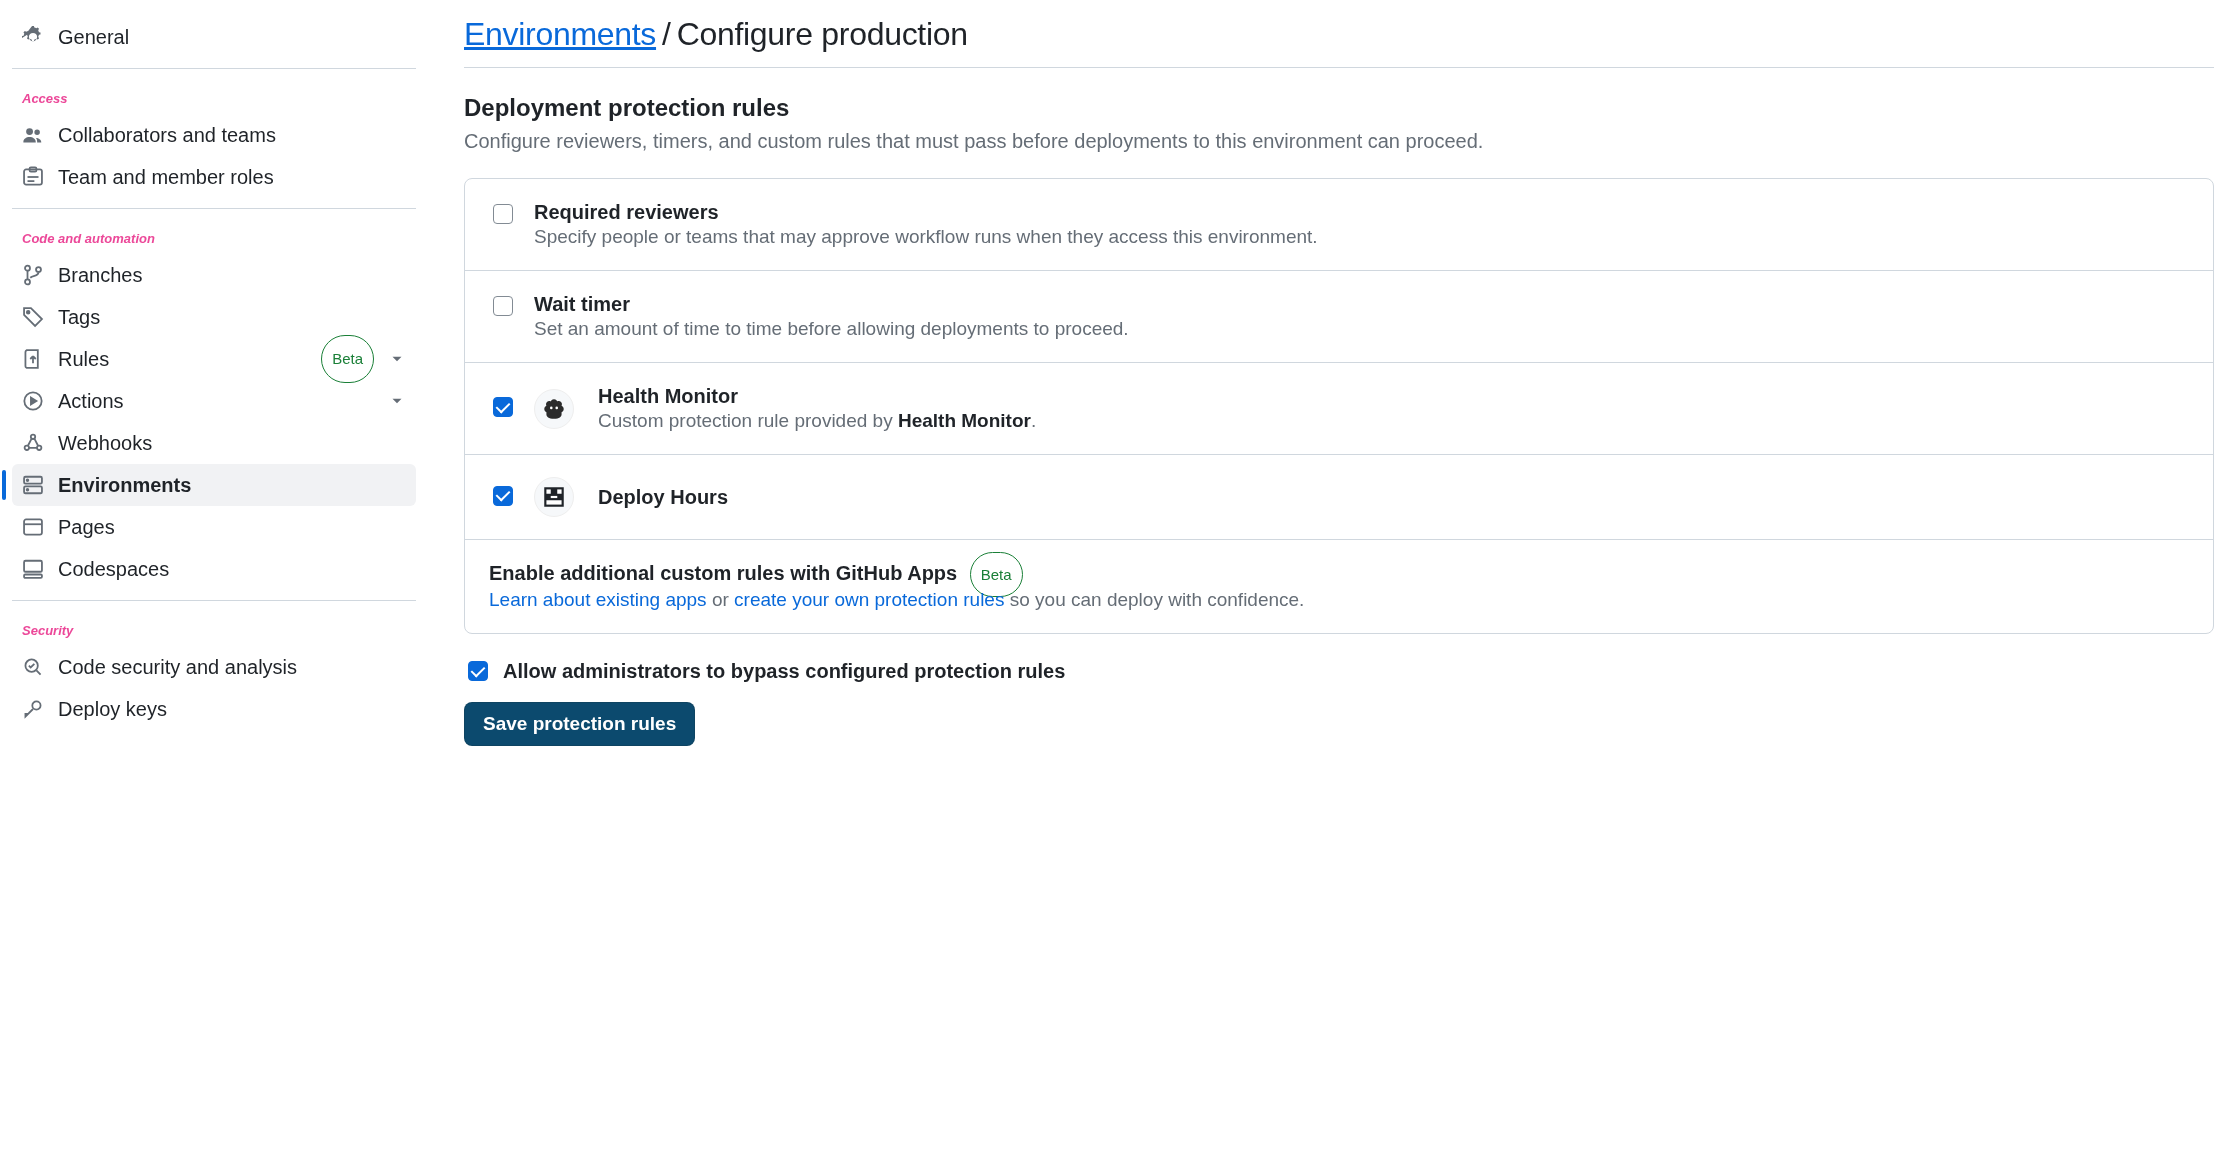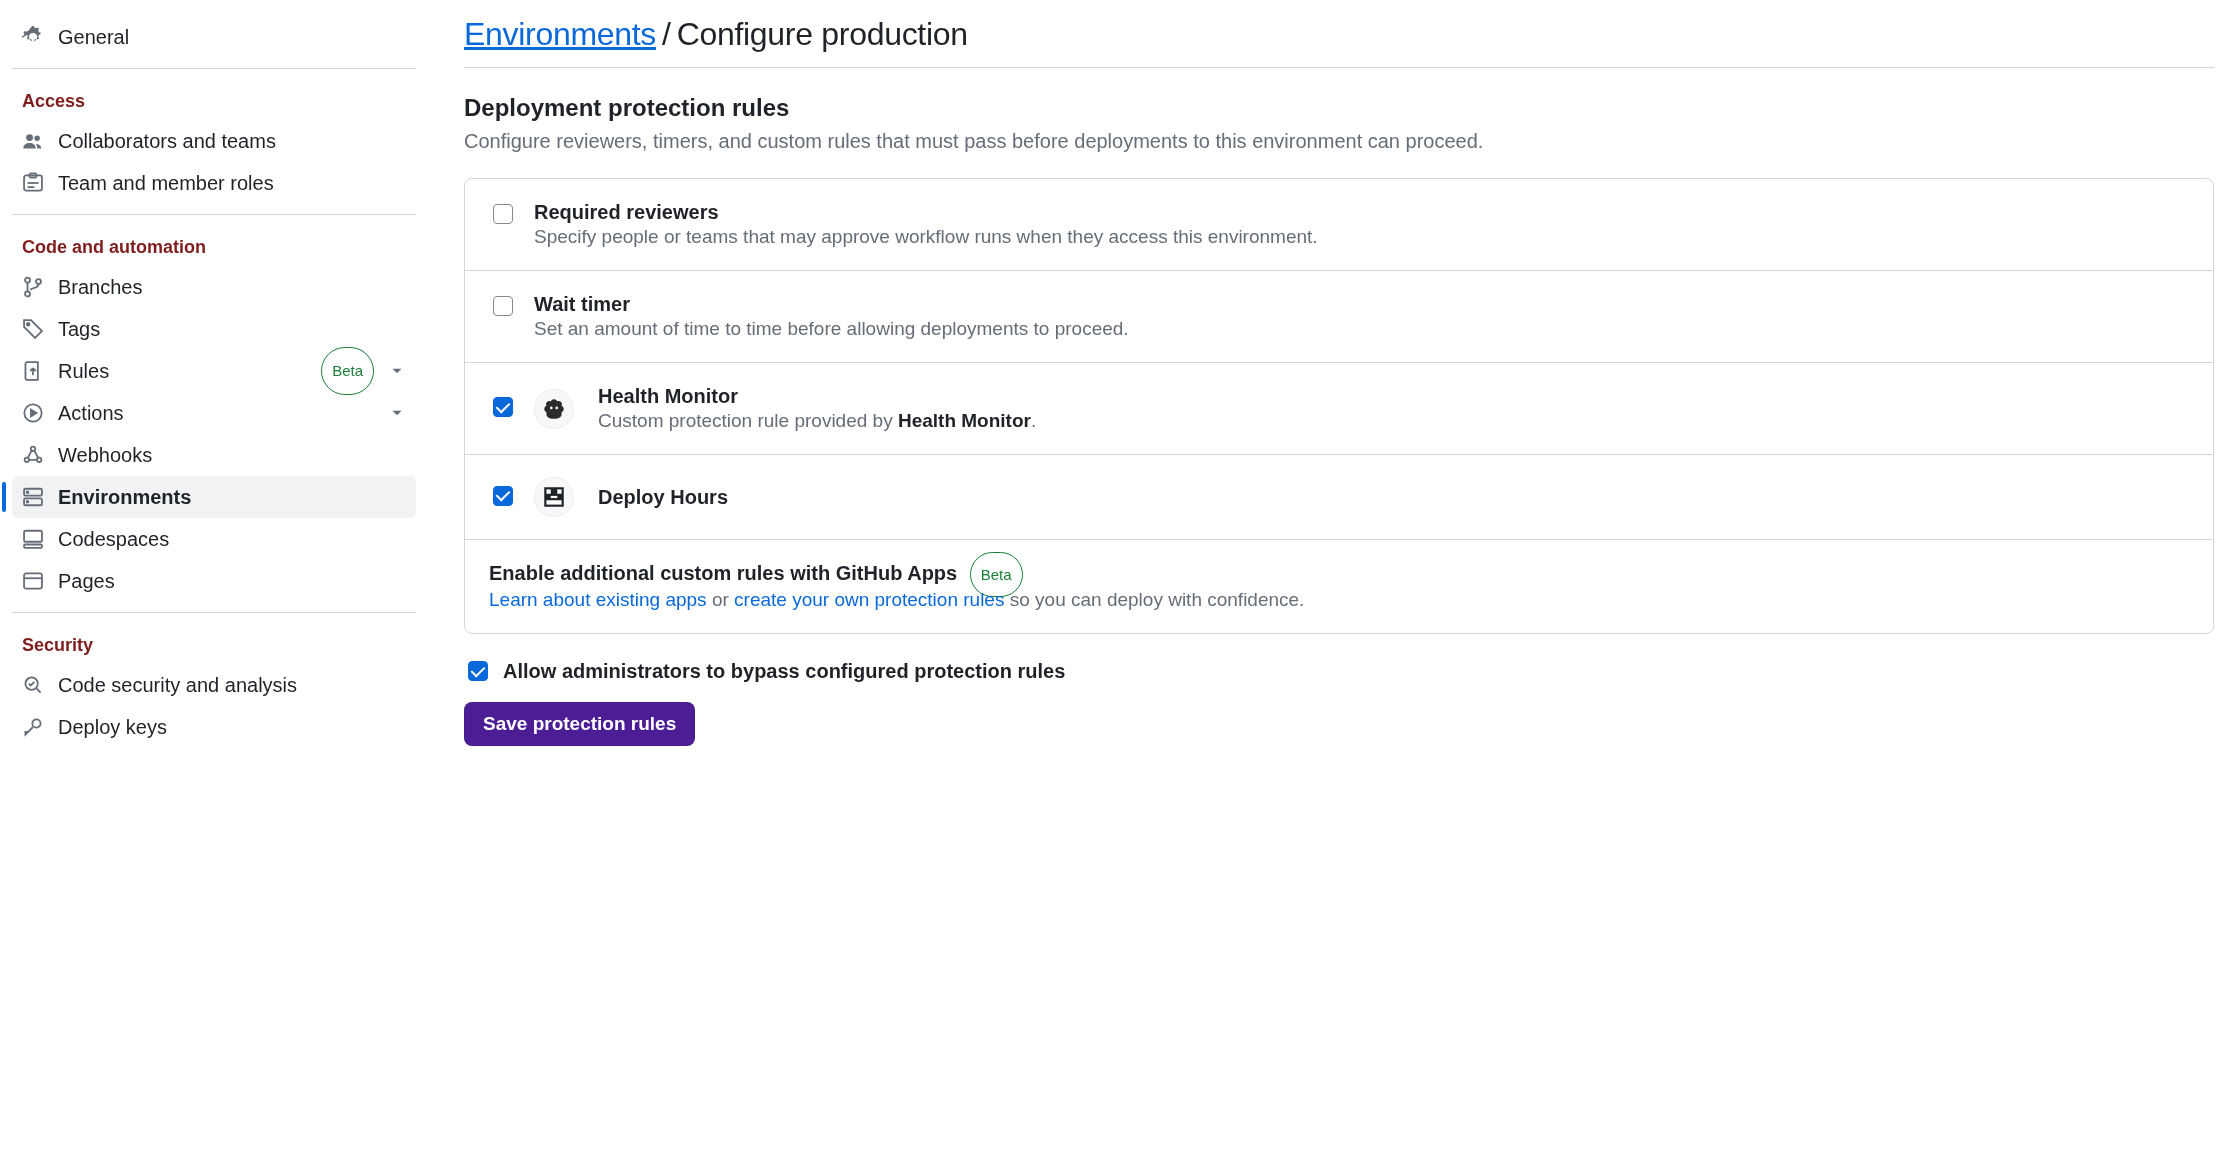--- a/index.html
+++ b/index.html
@@ -30,8 +30,9 @@
   .side-icon svg { width:22px; height:22px; }
   .side-label { flex:1; }
   .section-head {
-    font-size: 18px; color:#7f1d1d; font-weight:600;
+    font-size: 13px; color:#ec4899; font-weight:600;
     padding: 18px 10px 8px;
+    font-style: italic;
   }
   hr.soft { border:none; border-top:1px solid #d0d7de; margin: 10px 0 4px; }
   .badge-beta {

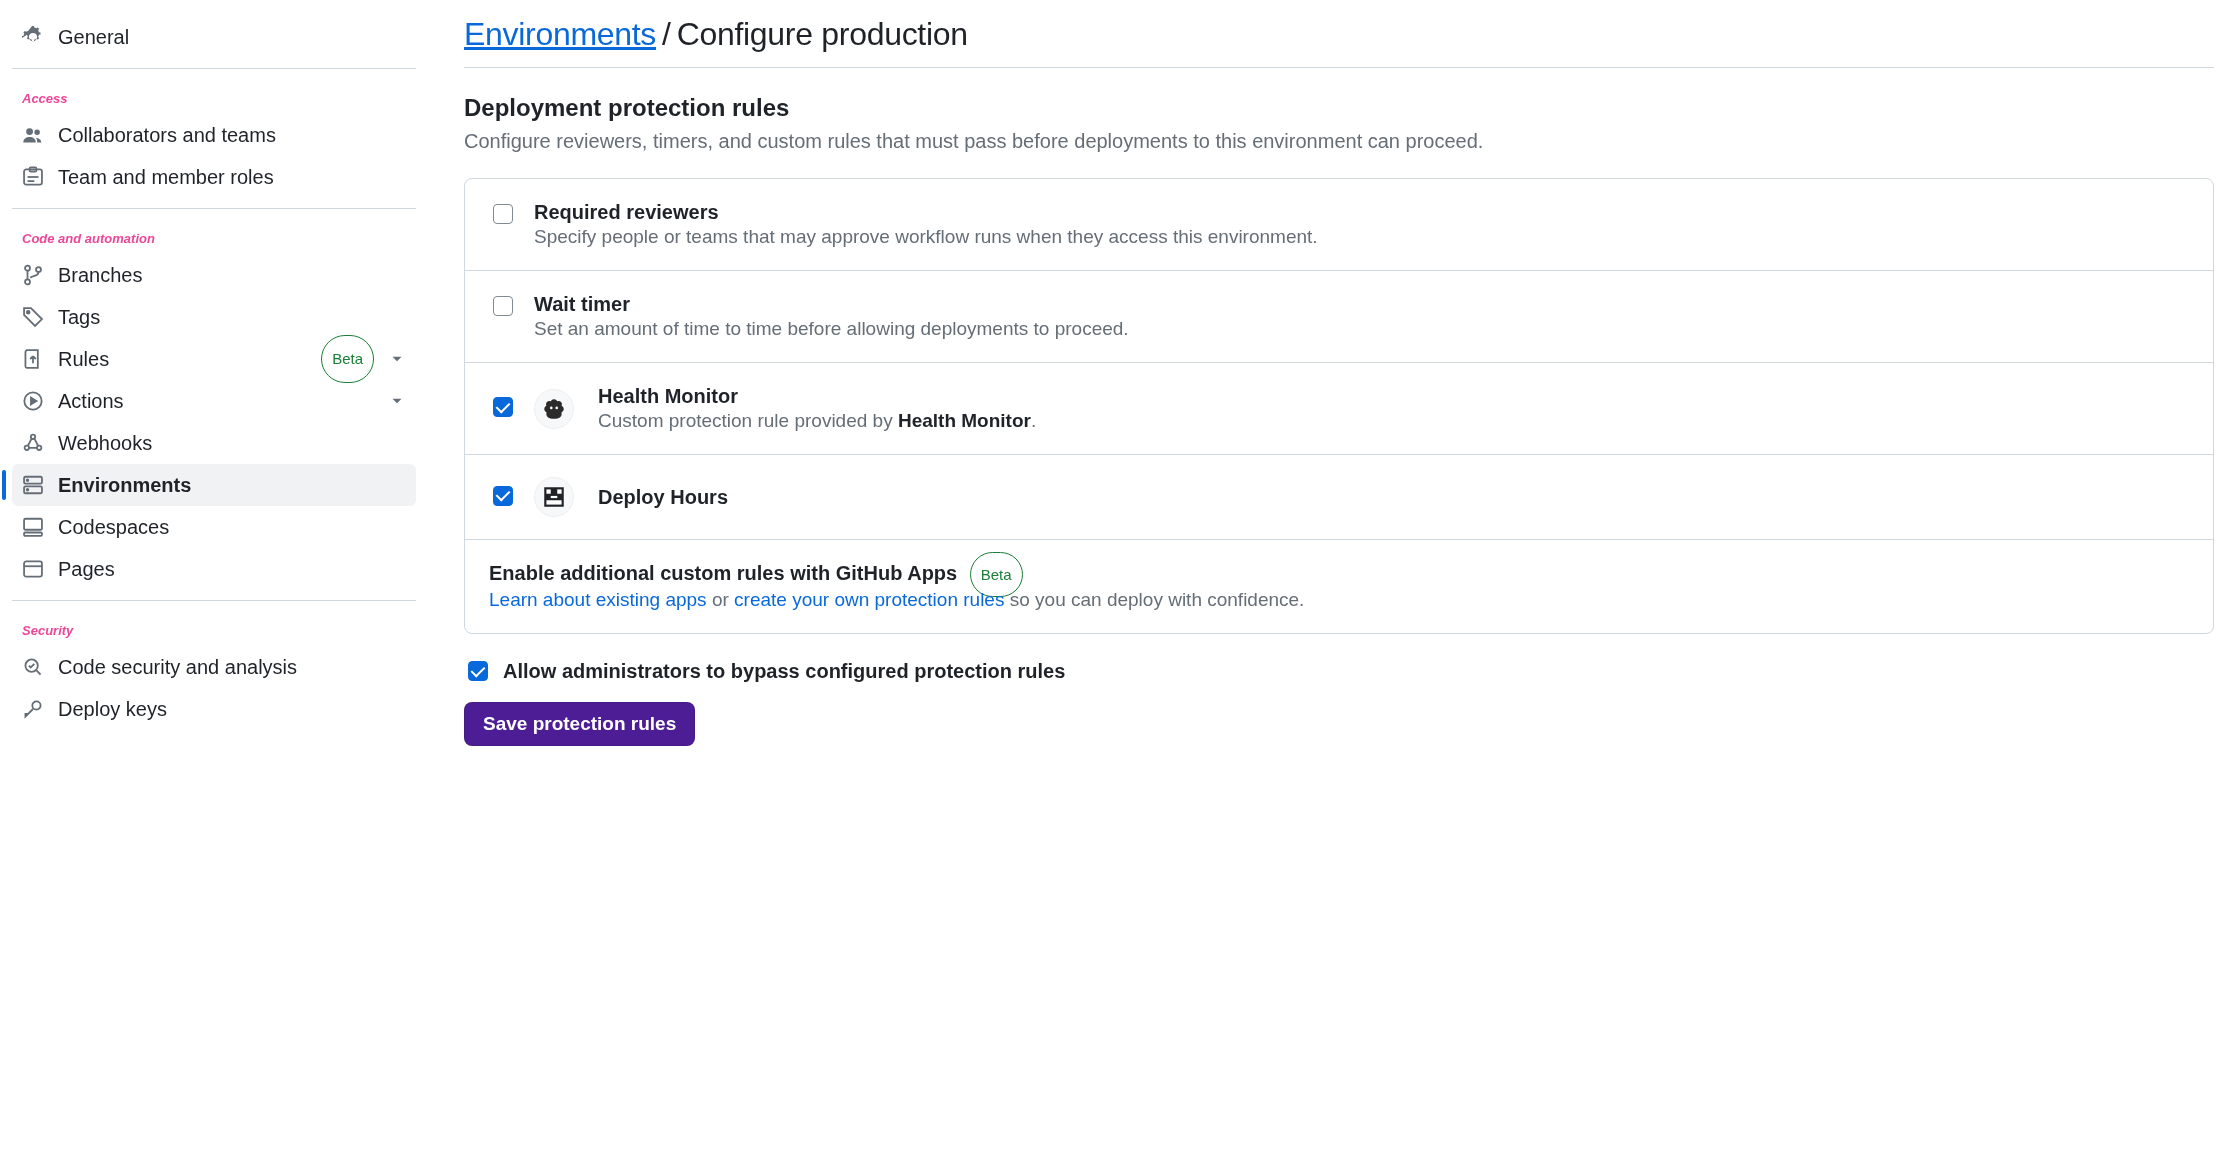--- a/index.html
+++ b/index.html
@@ -207,20 +207,20 @@
     <div class="side-item">
       <span class="side-icon">
         <svg viewBox="0 0 16 16" fill="none" stroke="currentColor" stroke-width="1.3">
+            <rect x="1.5" y="2.5" width="13" height="11" rx="1.5"></rect>
+            <line x1="1.5" y1="6" x2="14.5" y2="6"></line>
+          </svg>
+      </span>
+      <span class="side-label">Pages</span>
+    </div>
+    <div class="side-item">
+      <span class="side-icon">
+        <svg viewBox="0 0 16 16" fill="none" stroke="currentColor" stroke-width="1.3">
             <rect x="1.5" y="2" width="13" height="8" rx="1"></rect>
             <rect x="1.5" y="12" width="13" height="2.5" rx=".8"></rect>
           </svg>
       </span>
       <span class="side-label">Codespaces</span>
-    </div>
-    <div class="side-item">
-      <span class="side-icon">
-        <svg viewBox="0 0 16 16" fill="none" stroke="currentColor" stroke-width="1.3">
-            <rect x="1.5" y="2.5" width="13" height="11" rx="1.5"></rect>
-            <line x1="1.5" y1="6" x2="14.5" y2="6"></line>
-          </svg>
-      </span>
-      <span class="side-label">Pages</span>
     </div>
     <hr class="soft">
 

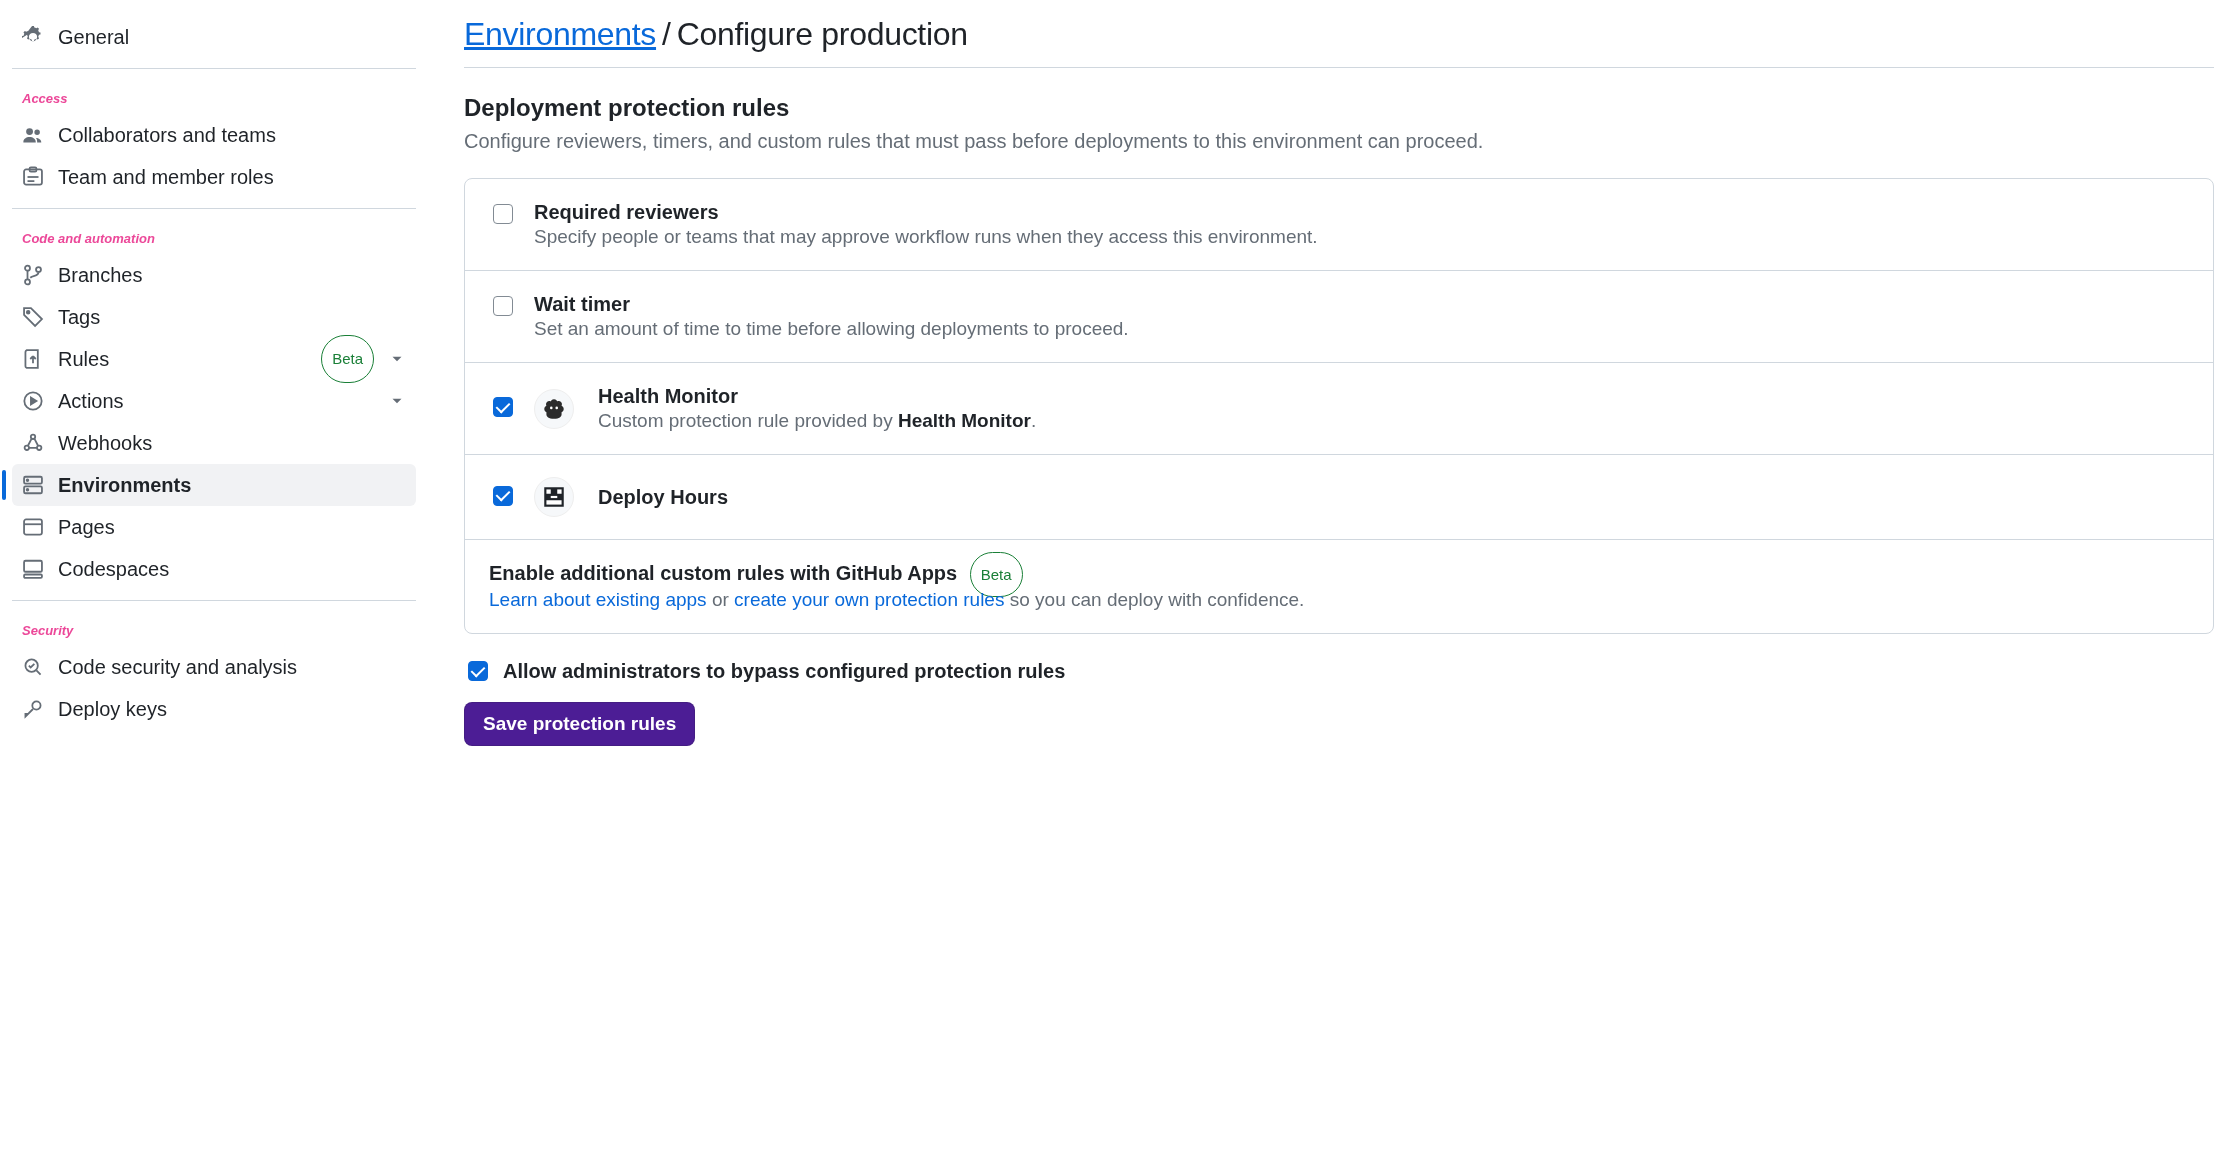--- a/index.html
+++ b/index.html
@@ -93,7 +93,7 @@
   .outside-check .label { font-size:20px; font-weight:600; }
 
   .btn-primary {
-    background:#4c1d95; color:#fff; border:1px solid rgba(27,31,36,.15);
+    background:#0c4a6e; color:#fff; border:1px solid rgba(27,31,36,.15);
     font-size:19px; font-weight:600; padding:10px 18px; border-radius:8px;
     cursor:pointer;
   }

